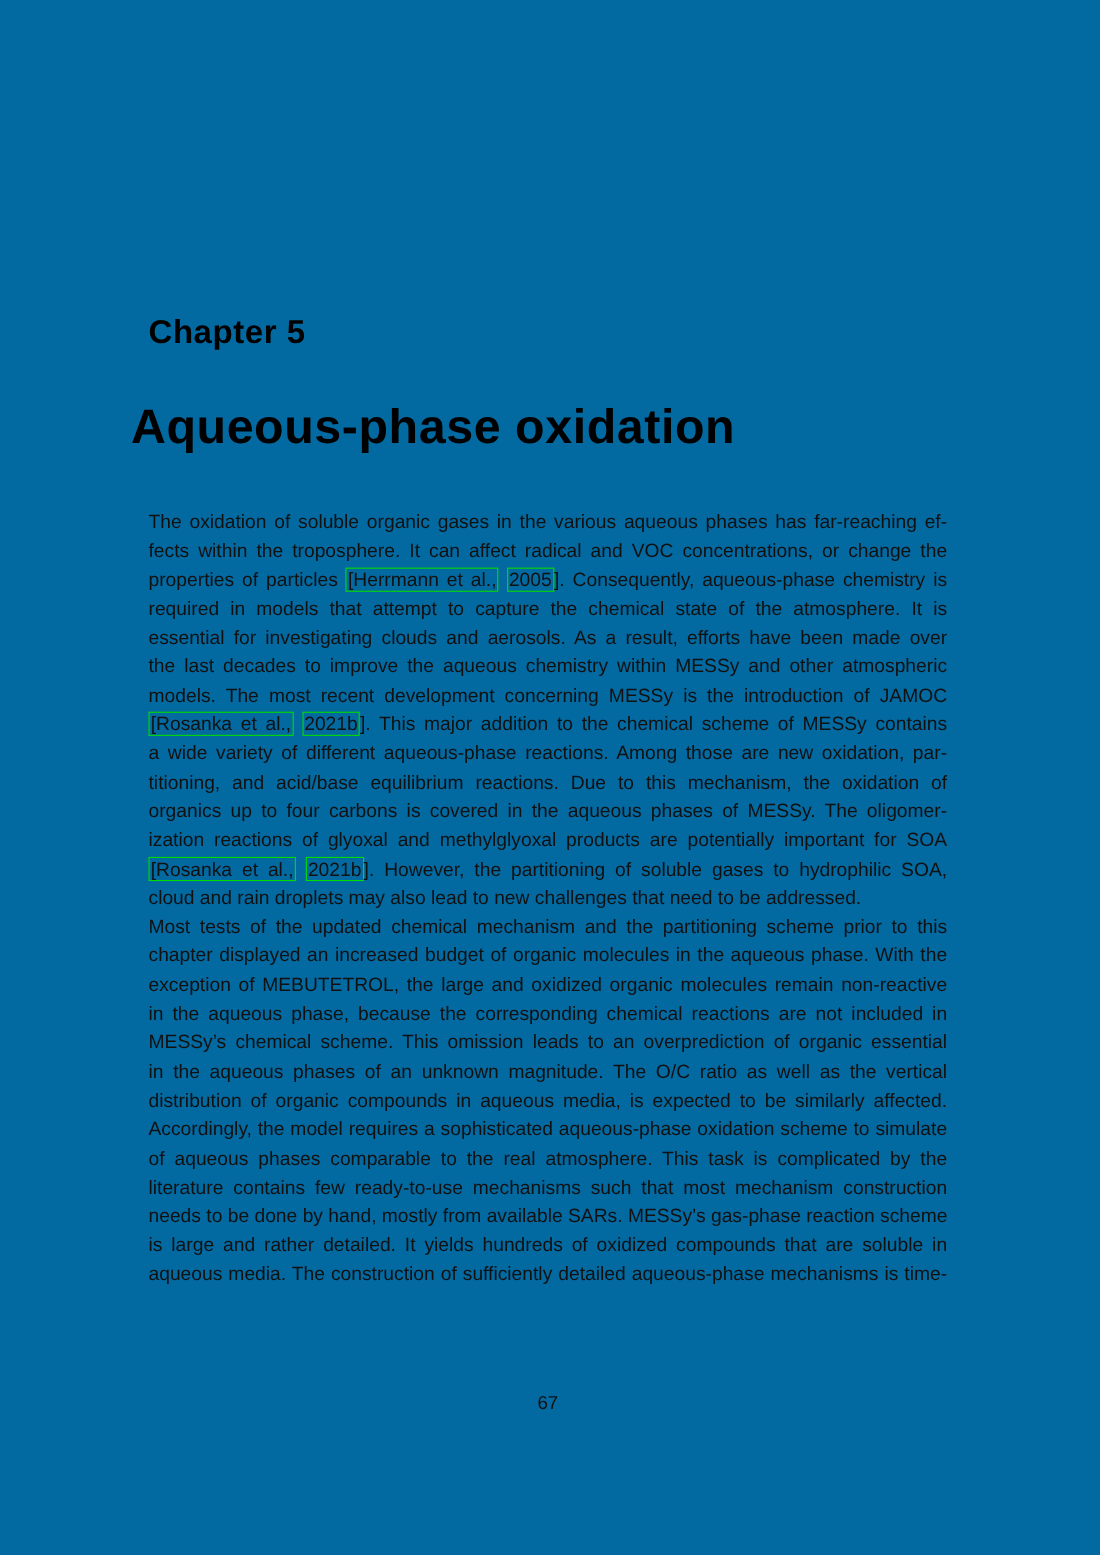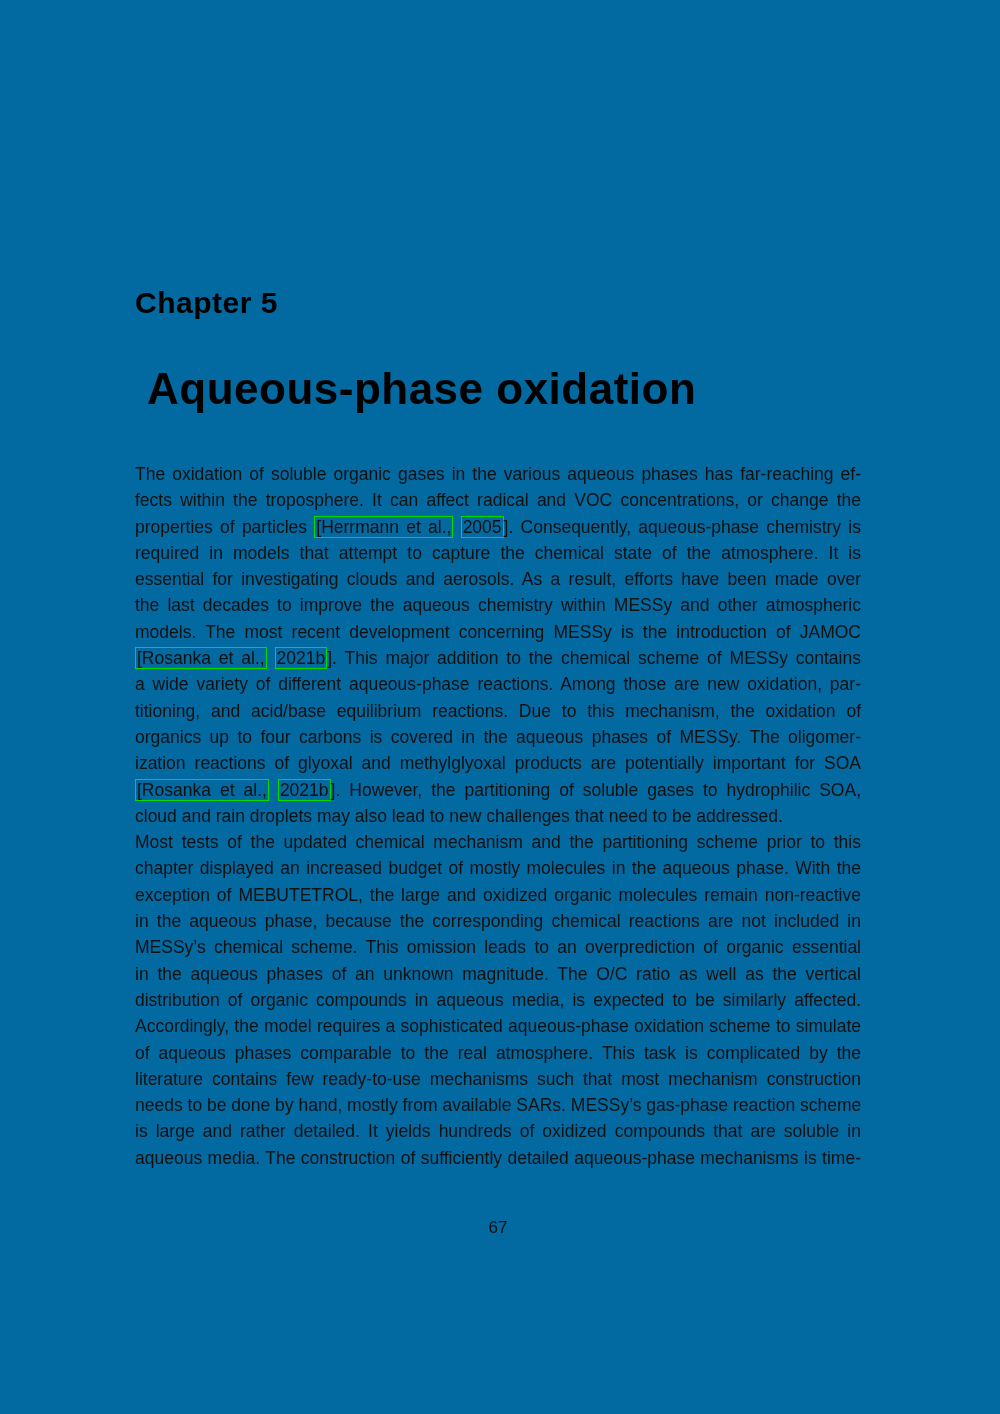--- a/index.html
+++ b/index.html
@@ -27,7 +27,7 @@
   }
   .doc-title {
     position: absolute;
-    left: 147px;
+    left: 119px;
     top: 364px;
     font-size: 44px;
     font-weight: bold;

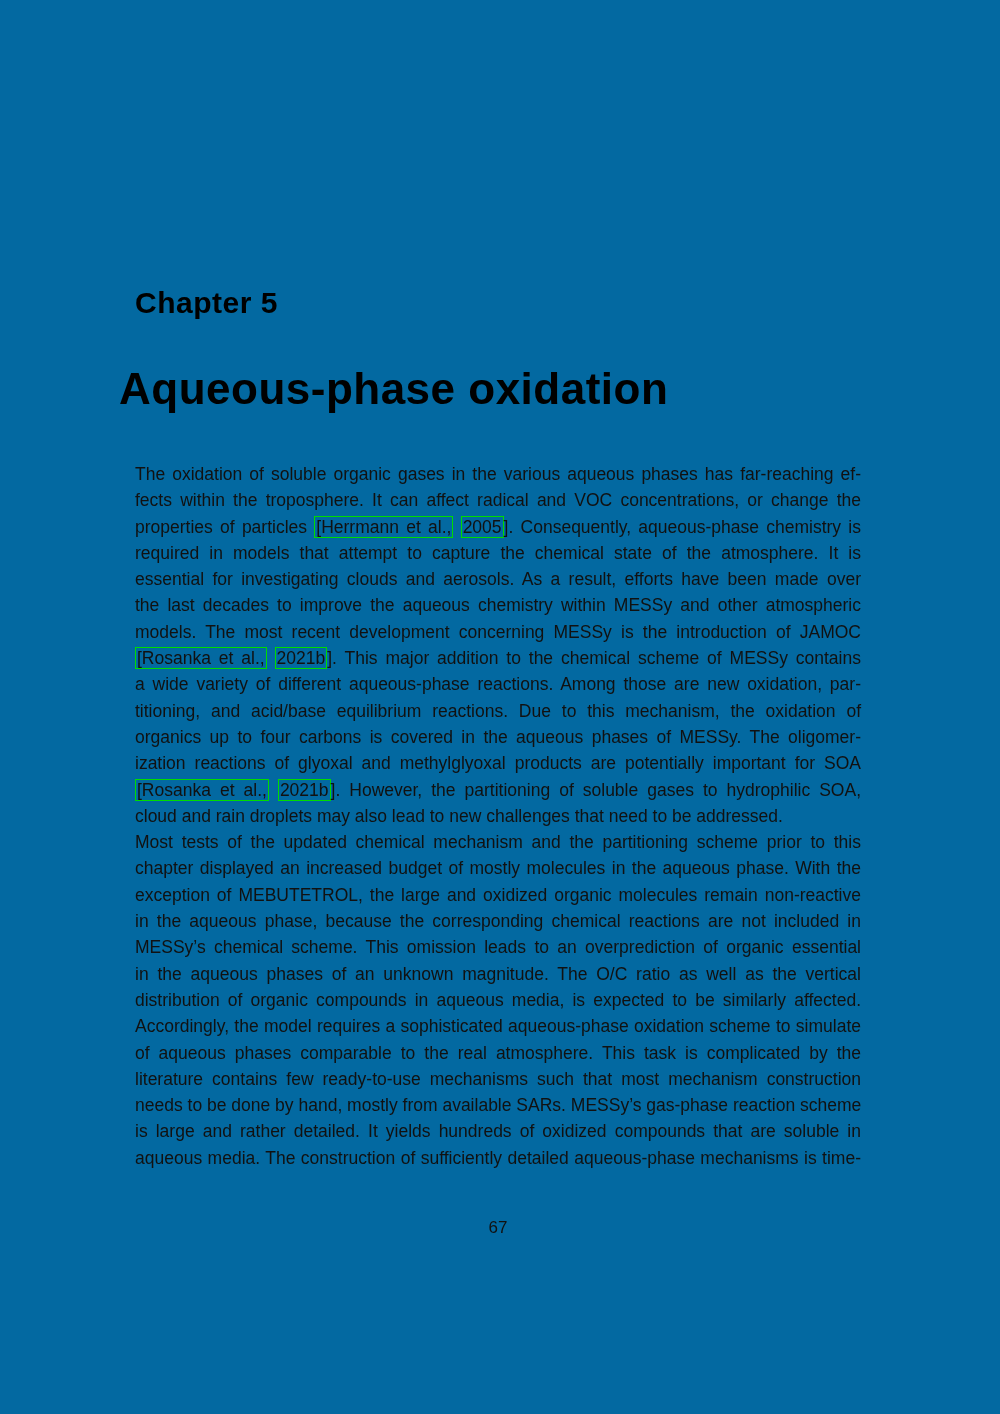--- a/index.html
+++ b/index.html
@@ -93,7 +93,7 @@
       </div>
       <div class="paragraph">
         <div class="line"><span>Most tests of the updated chemical mechanism and the partitioning scheme prior to this</span></div>
-        <div class="line"><span>chapter displayed an increased budget of mostly molecules in the aqueous phase. With the</span></div>
+        <div class="line"><span>chapter displayed an increased budget of organic molecules in the aqueous phase. With the</span></div>
         <div class="line"><span>exception of MEBUTETROL, the large and oxidized organic molecules remain non-reactive</span></div>
         <div class="line"><span>in the aqueous phase, because the corresponding chemical reactions are not included in</span></div>
         <div class="line"><span>MESSy’s chemical scheme. This omission leads to an overprediction of organic essential</span></div>

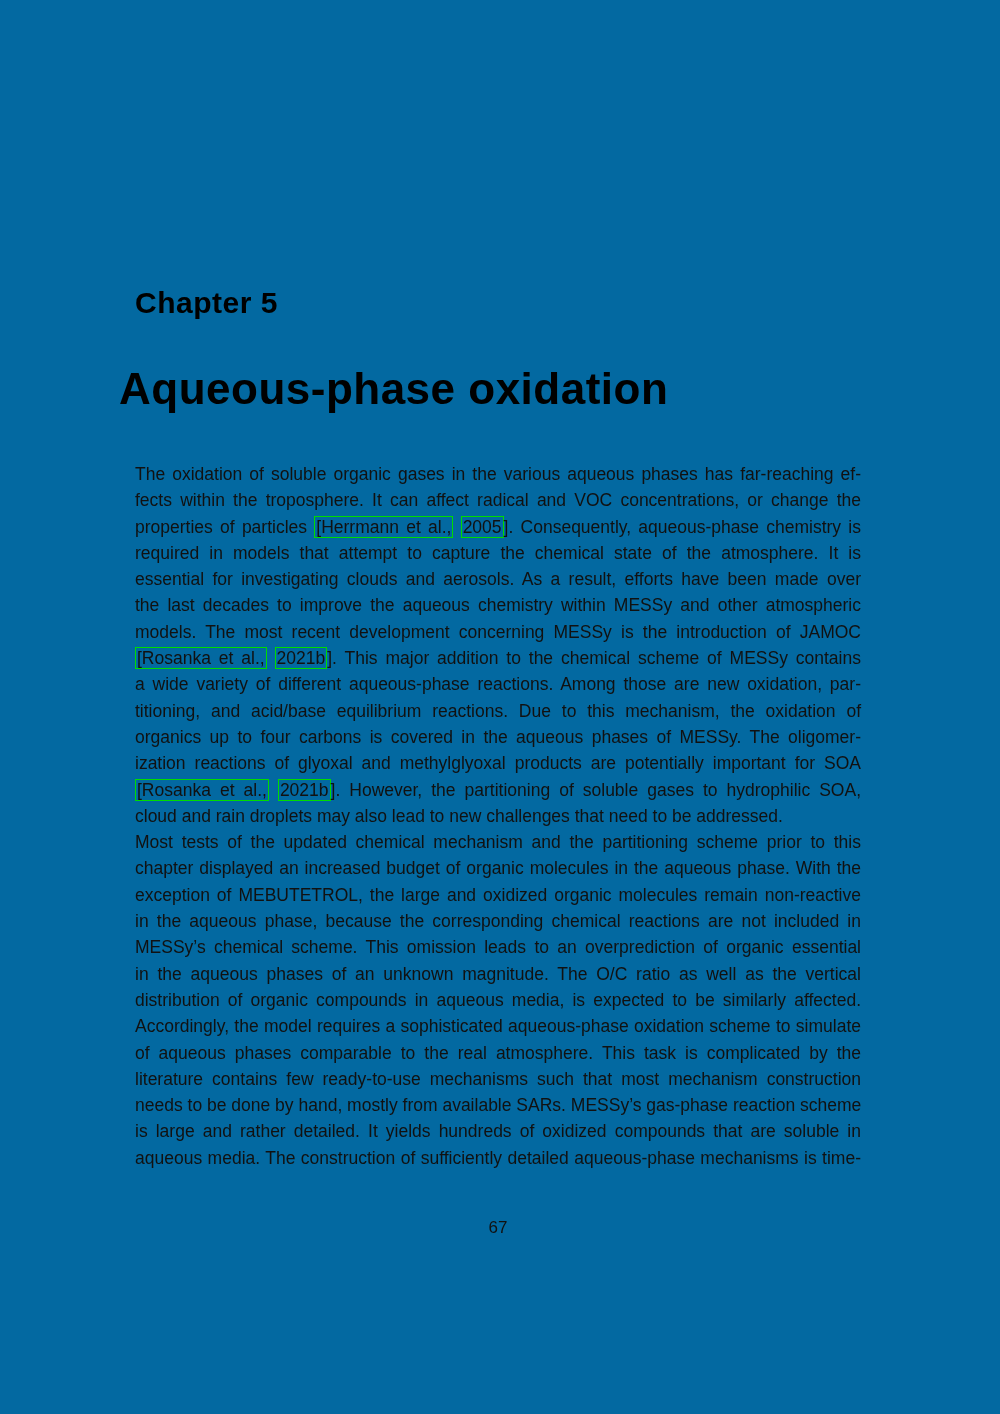--- a/index.html
+++ b/index.html
@@ -61,7 +61,7 @@
   .page-number {
     position: absolute;
     left: 135px;
-    top: 1218px;
+    top: 1266px;
     width: 726px;
     text-align: center;
     font-size: 17px;

